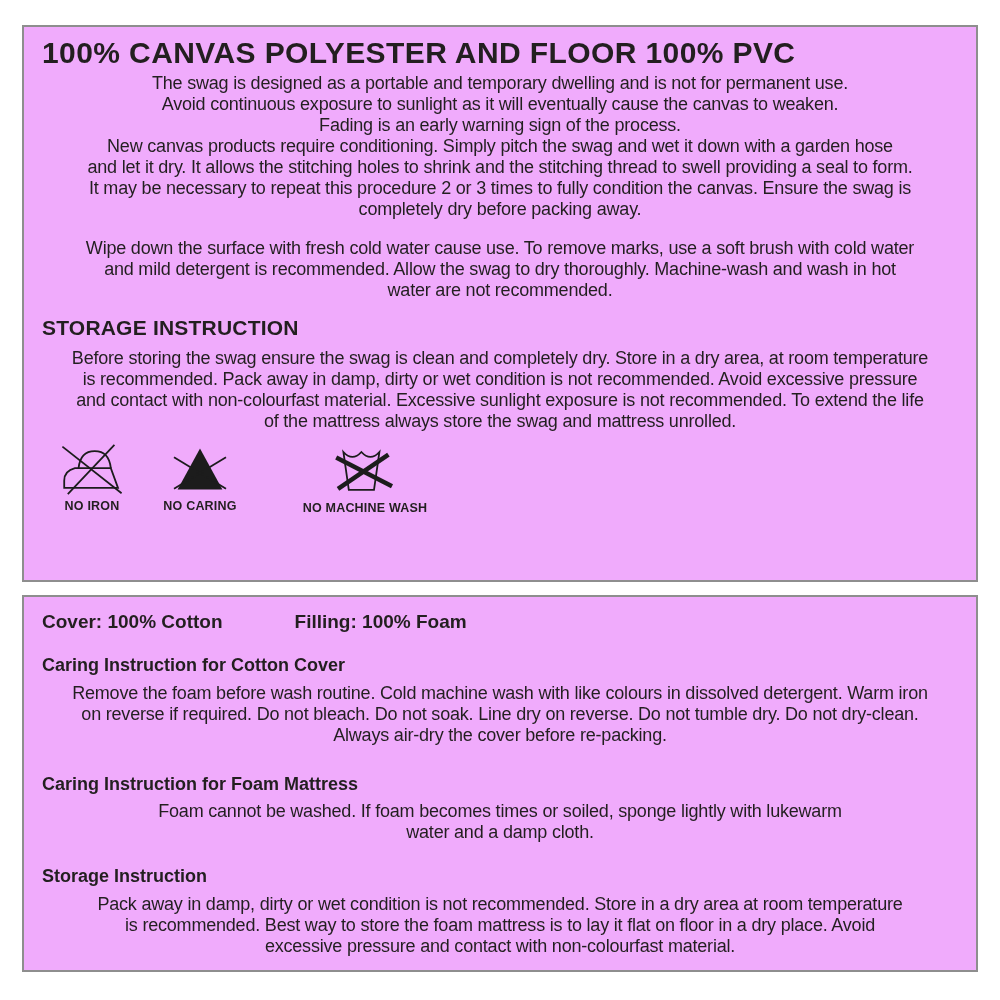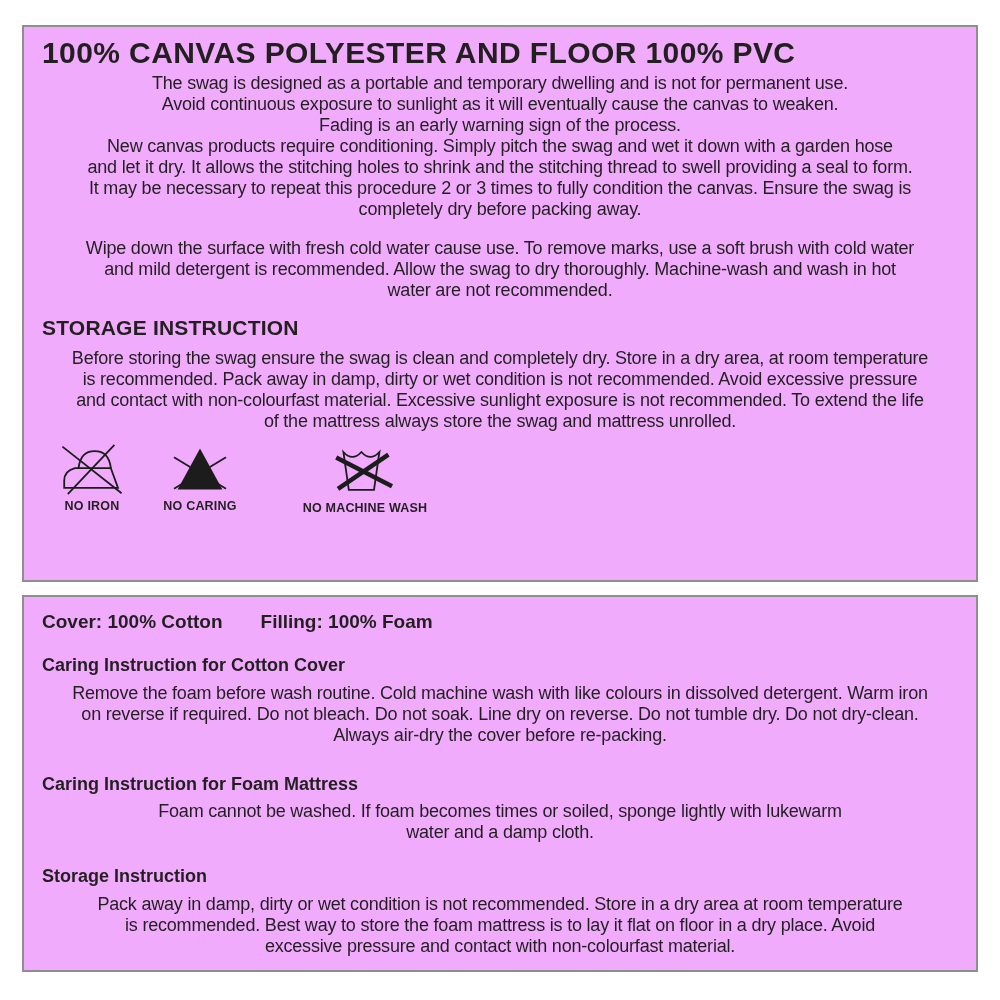--- a/index.html
+++ b/index.html
@@ -79,7 +79,7 @@
     font-weight: bold;
     margin: 14px 0 0 0;
   }
-  .composition-line .cover-part { margin-right: 38px; }
+  .composition-line .cover-part { margin-right: 72px; }
   h2.section-title {
     font-size: 18px;
     font-weight: bold;

